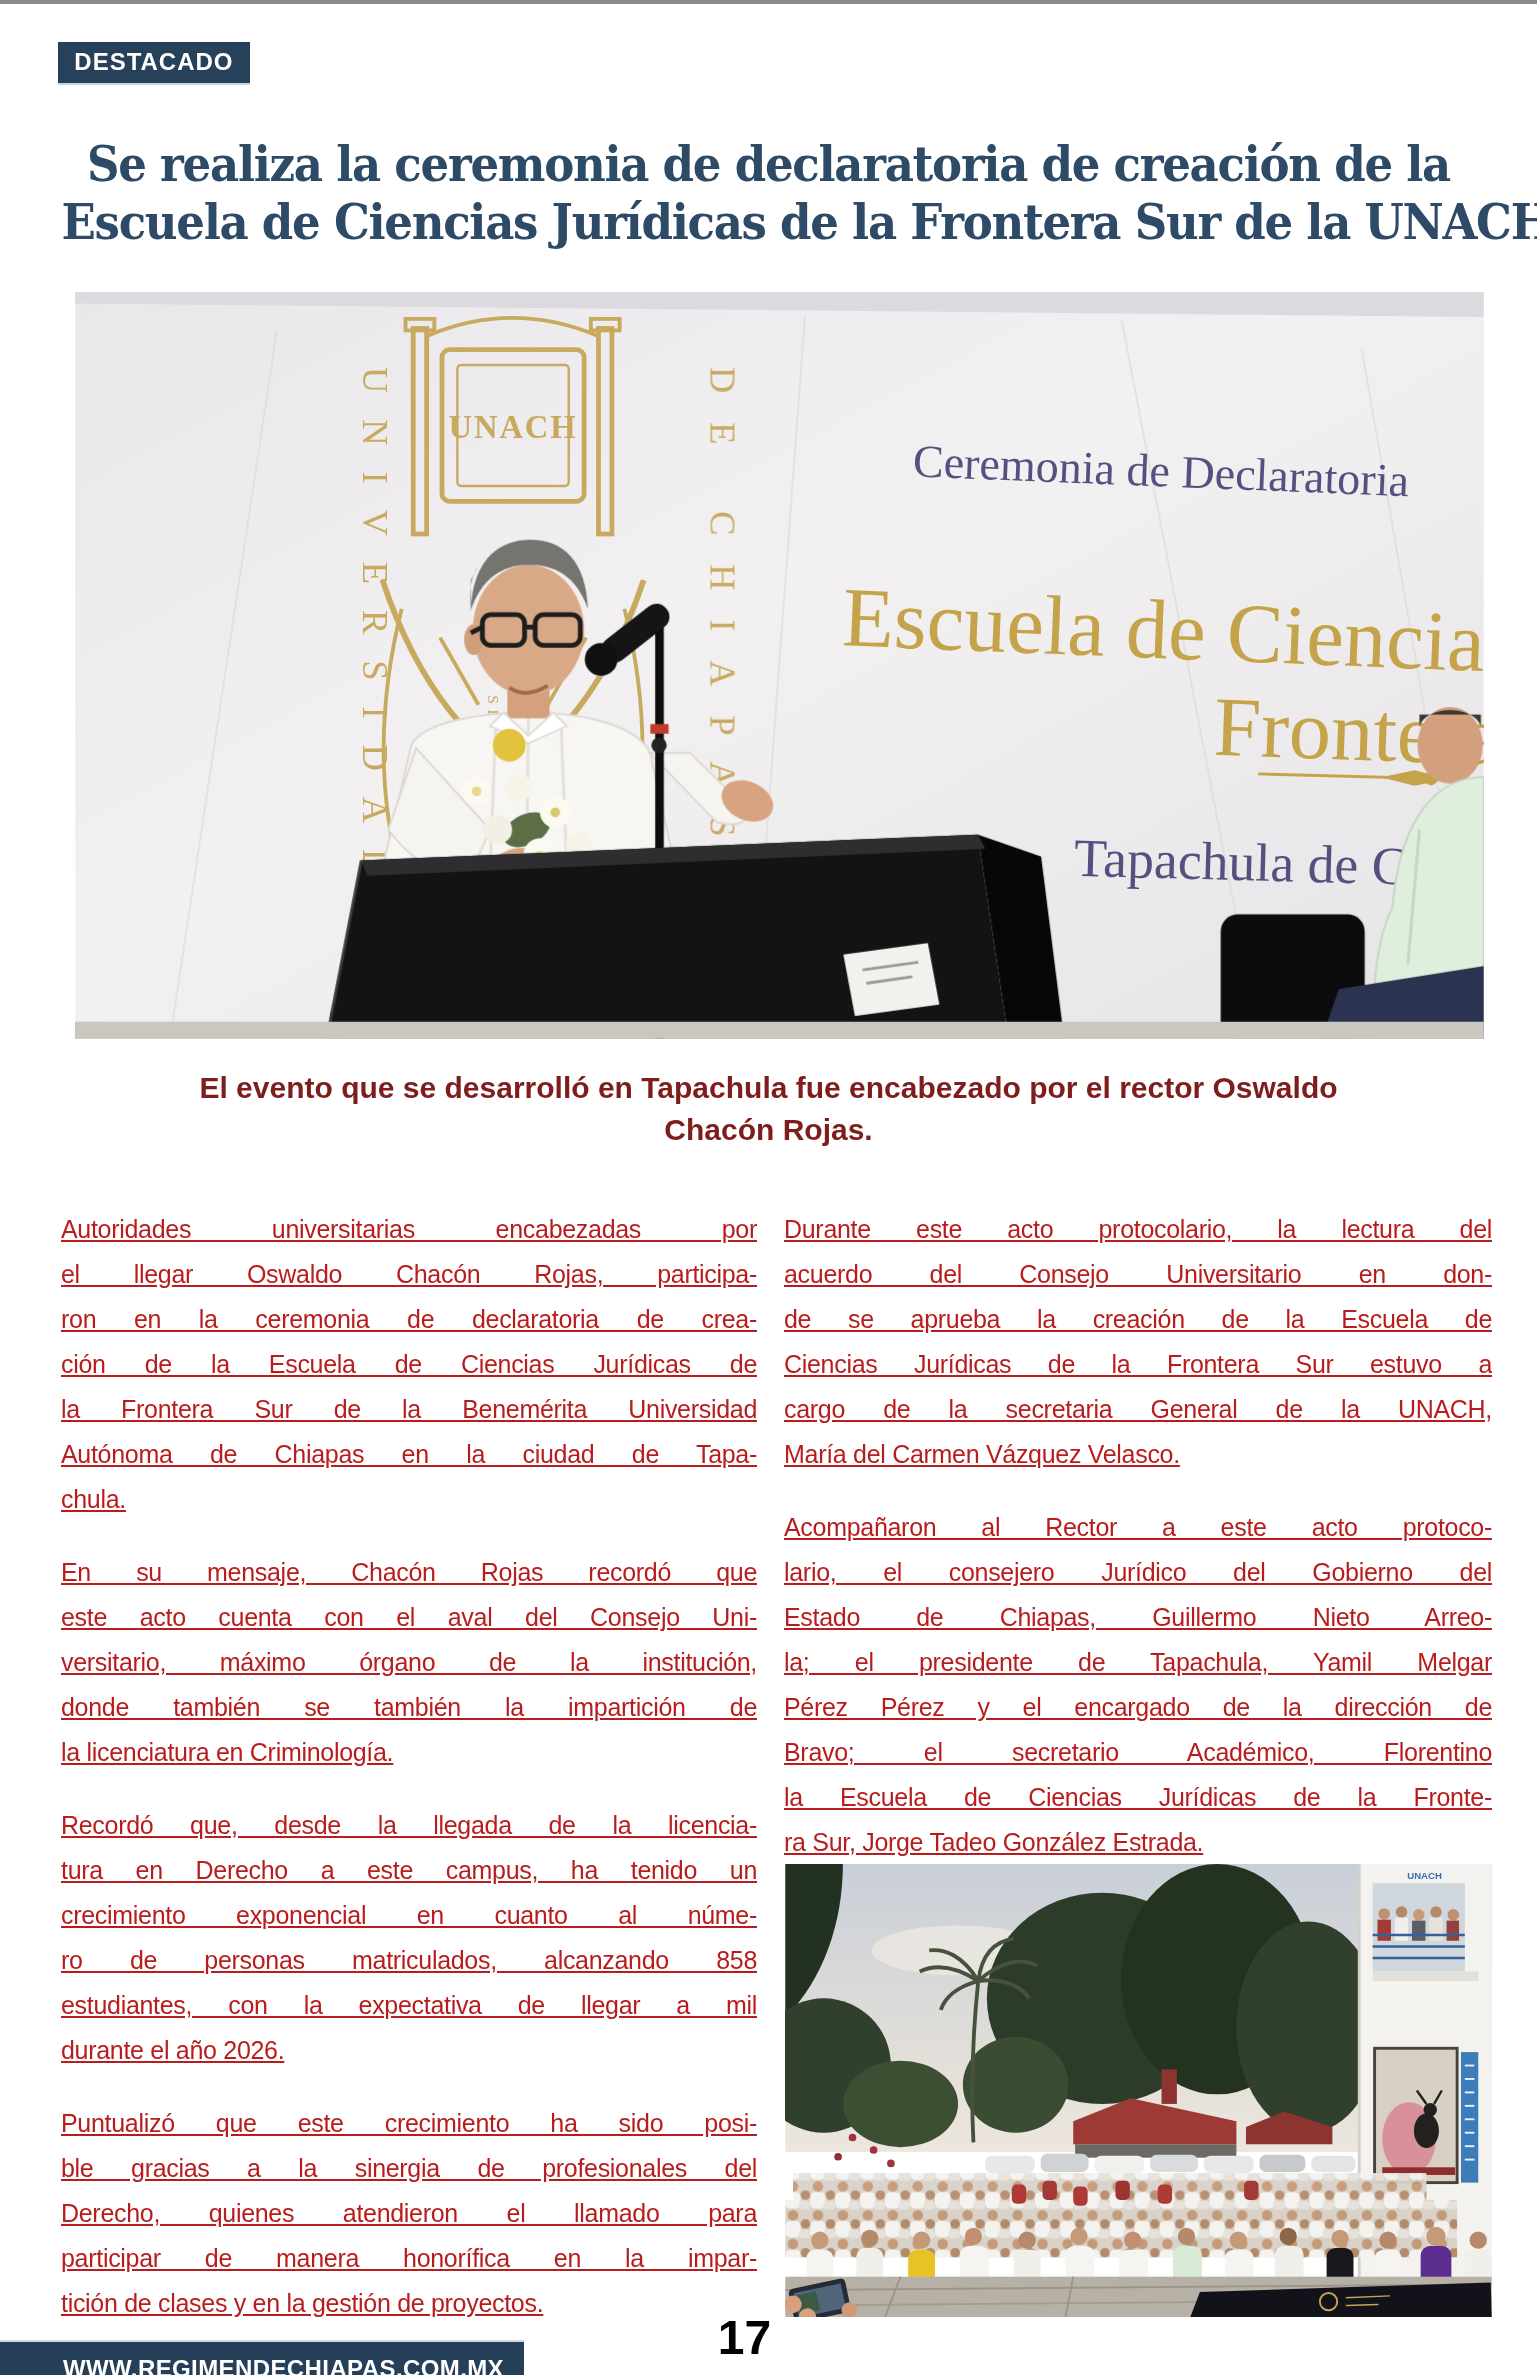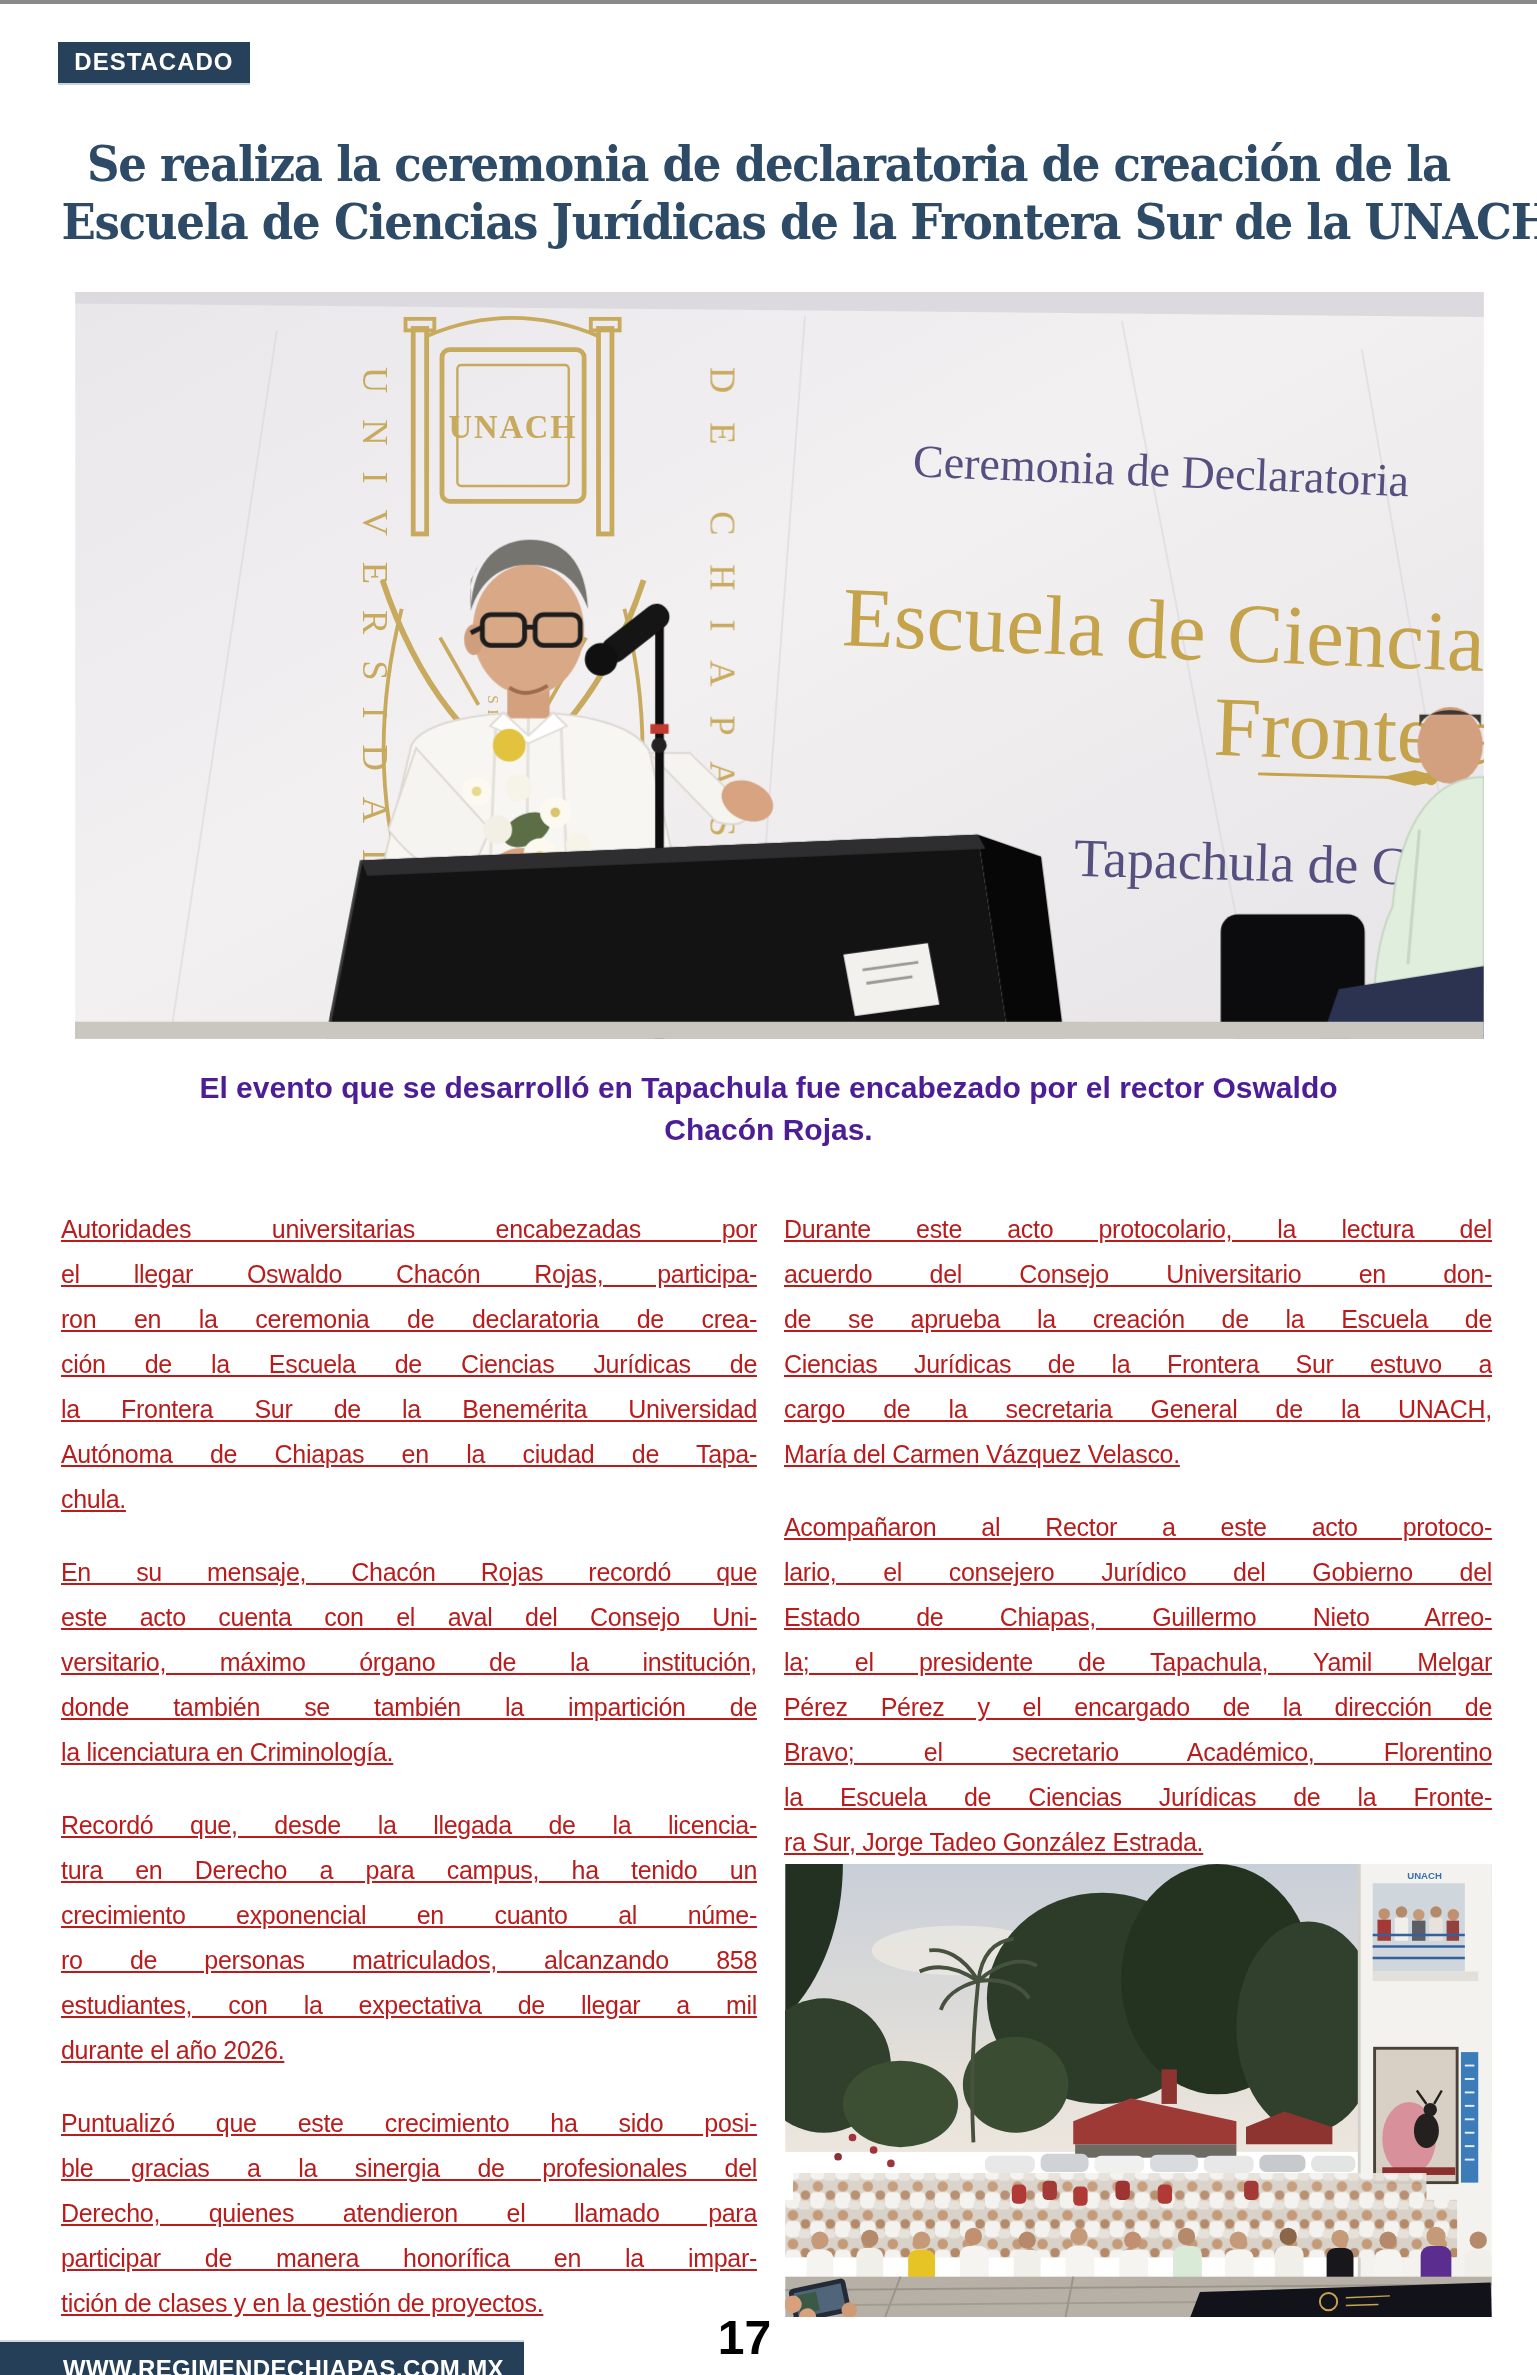--- a/index.html
+++ b/index.html
@@ -12,7 +12,7 @@
             letter-spacing:-1.4px;transform:scaleX(0.92);transform-origin:50% 0;}
   .headline .hl{white-space:nowrap;}
   .hero{position:absolute;left:75px;top:288px;width:1409px;height:747px;}
-  .caption{position:absolute;left:77px;width:1383px;top:1063px;text-align:center;color:#4c1d95;
+  .caption{position:absolute;left:77px;width:1383px;top:1063px;text-align:center;color:#7f1d1d;
            font-weight:bold;font-size:30px;line-height:42px;}
   .col{position:absolute;top:1203px;font-size:25px;line-height:45px;color:#b91c1c;letter-spacing:-0.3px;text-decoration:underline;}
   .col-left{left:61px;width:696px;}

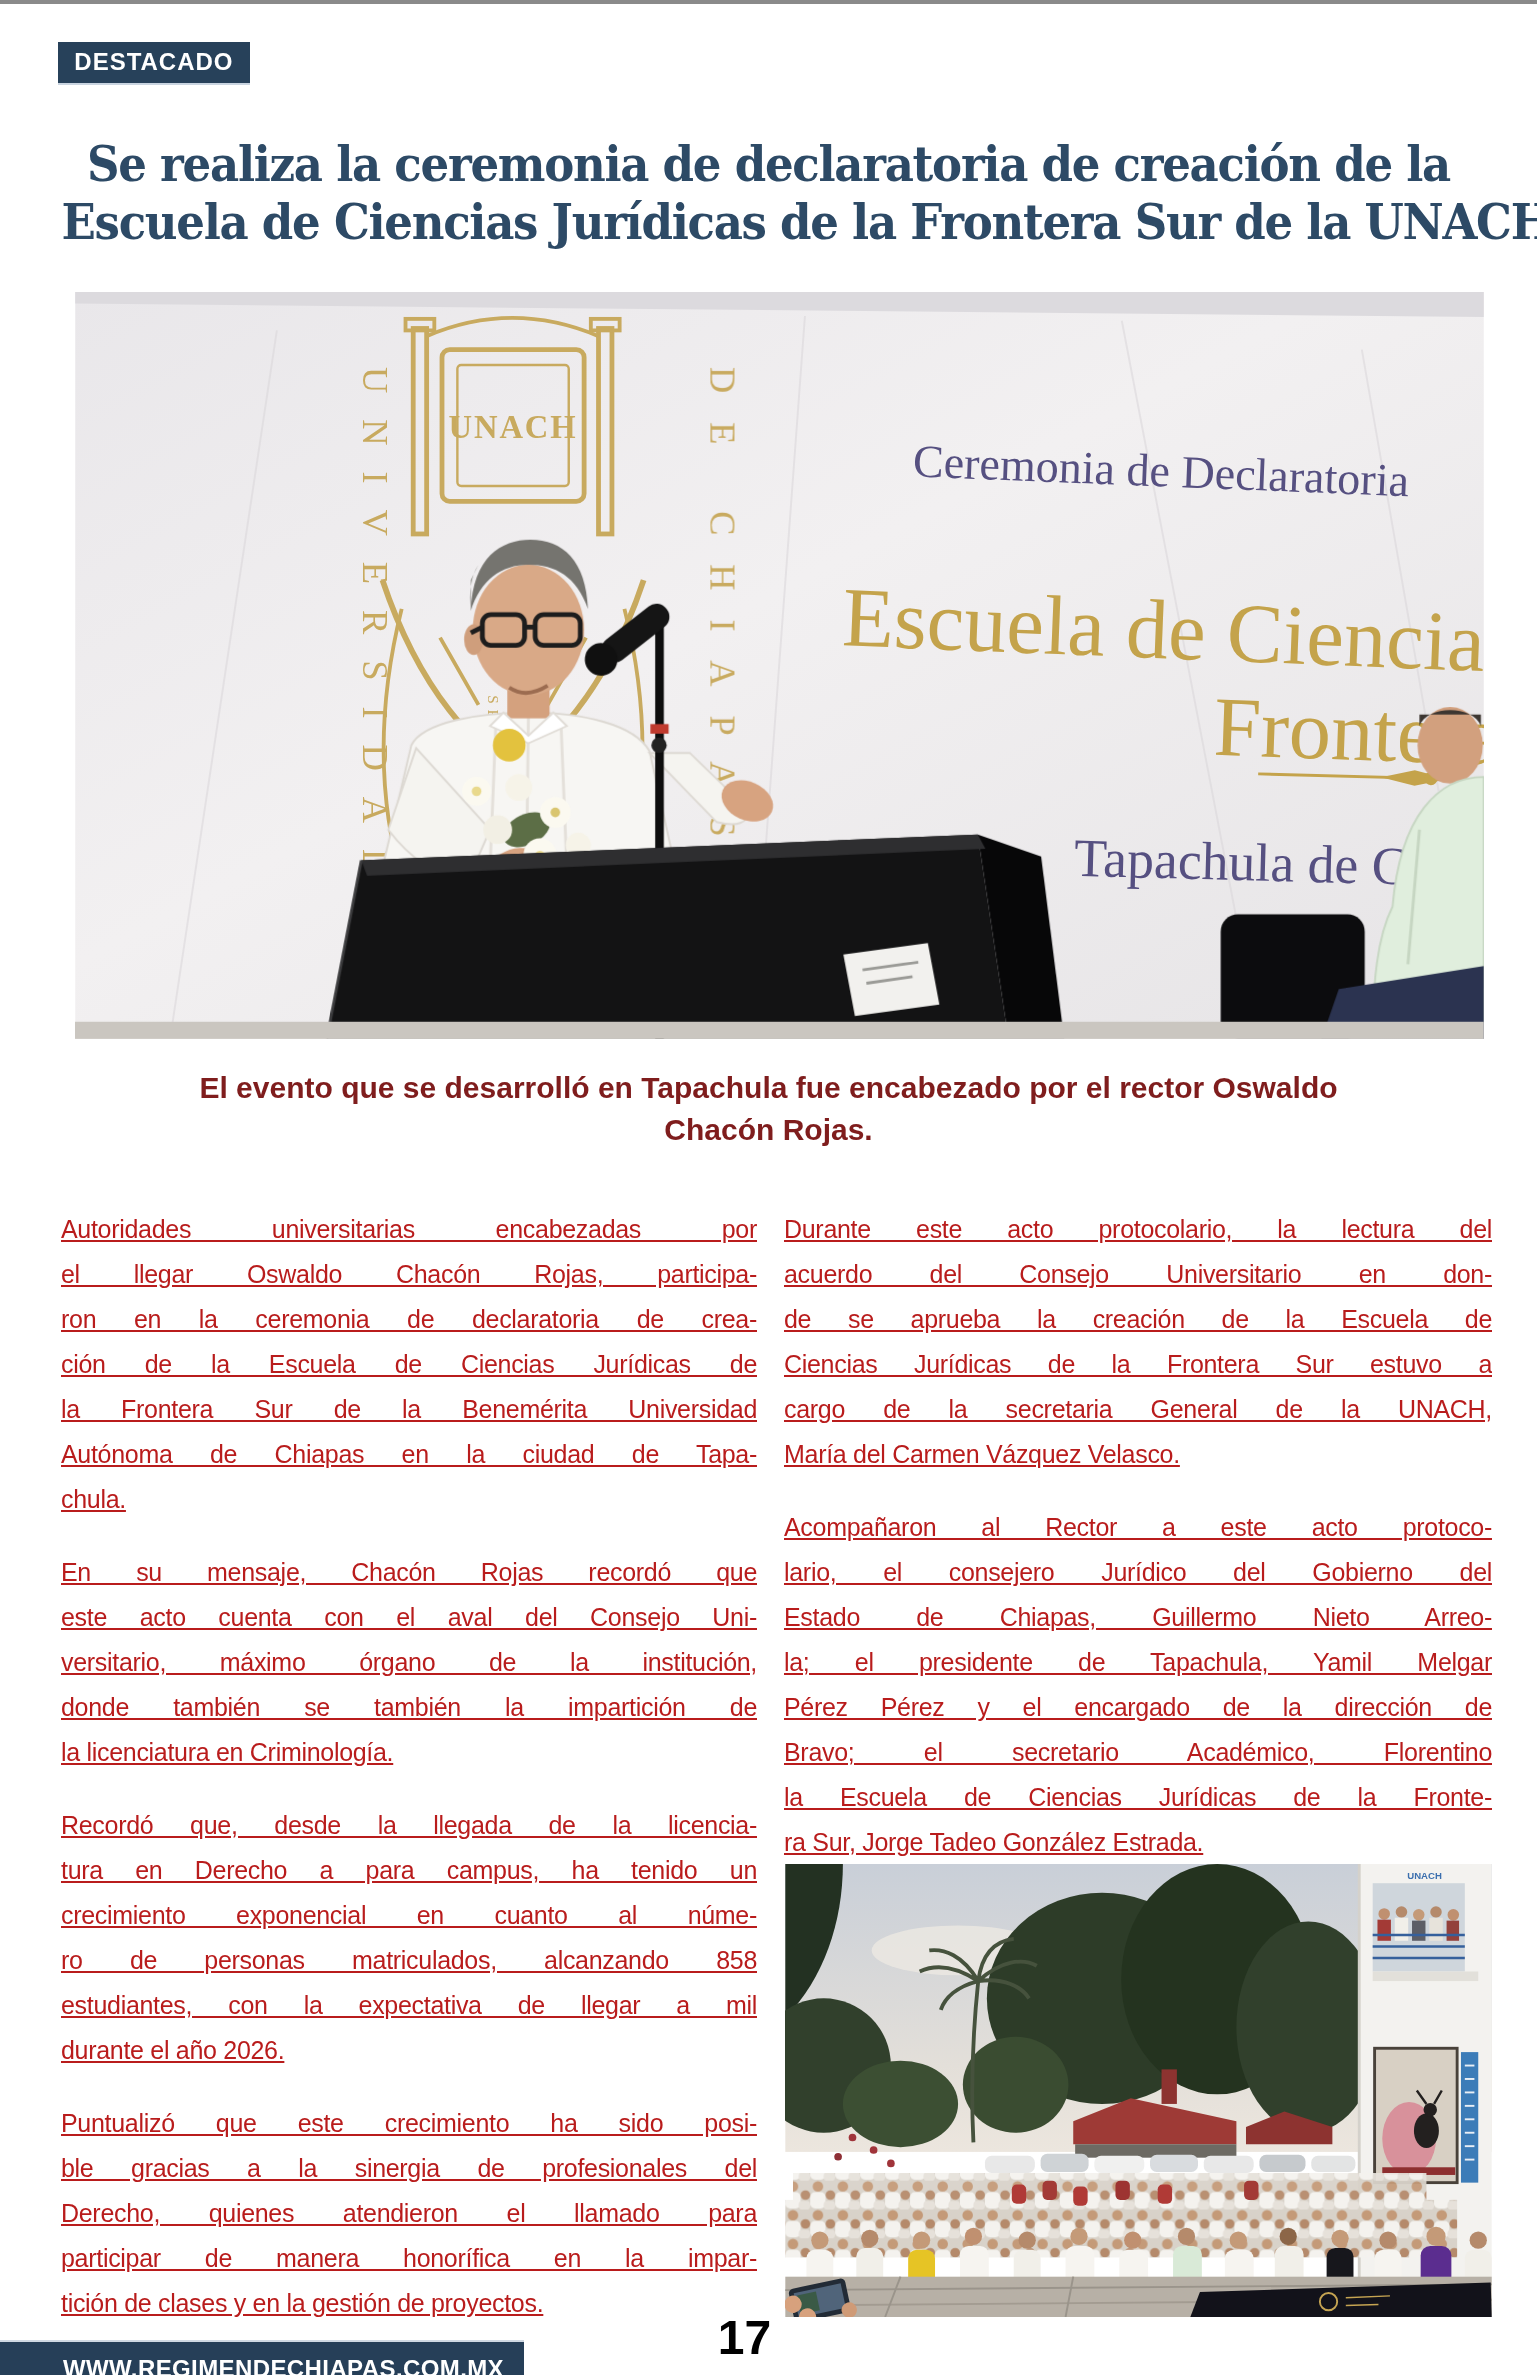--- a/index.html
+++ b/index.html
@@ -188,7 +188,7 @@
       </div>
       <div class="para">
         <div class="line">Recordó que, desde la llegada de la licencia-</div>
-        <div class="line">tura en Derecho a para campus, ha tenido un</div>
+        <div class="line">tura en Derecho a este campus, ha tenido un</div>
         <div class="line">crecimiento exponencial en cuanto al núme-</div>
         <div class="line">ro de personas matriculados, alcanzando 858</div>
         <div class="line">estudiantes, con la expectativa de llegar a mil</div>

